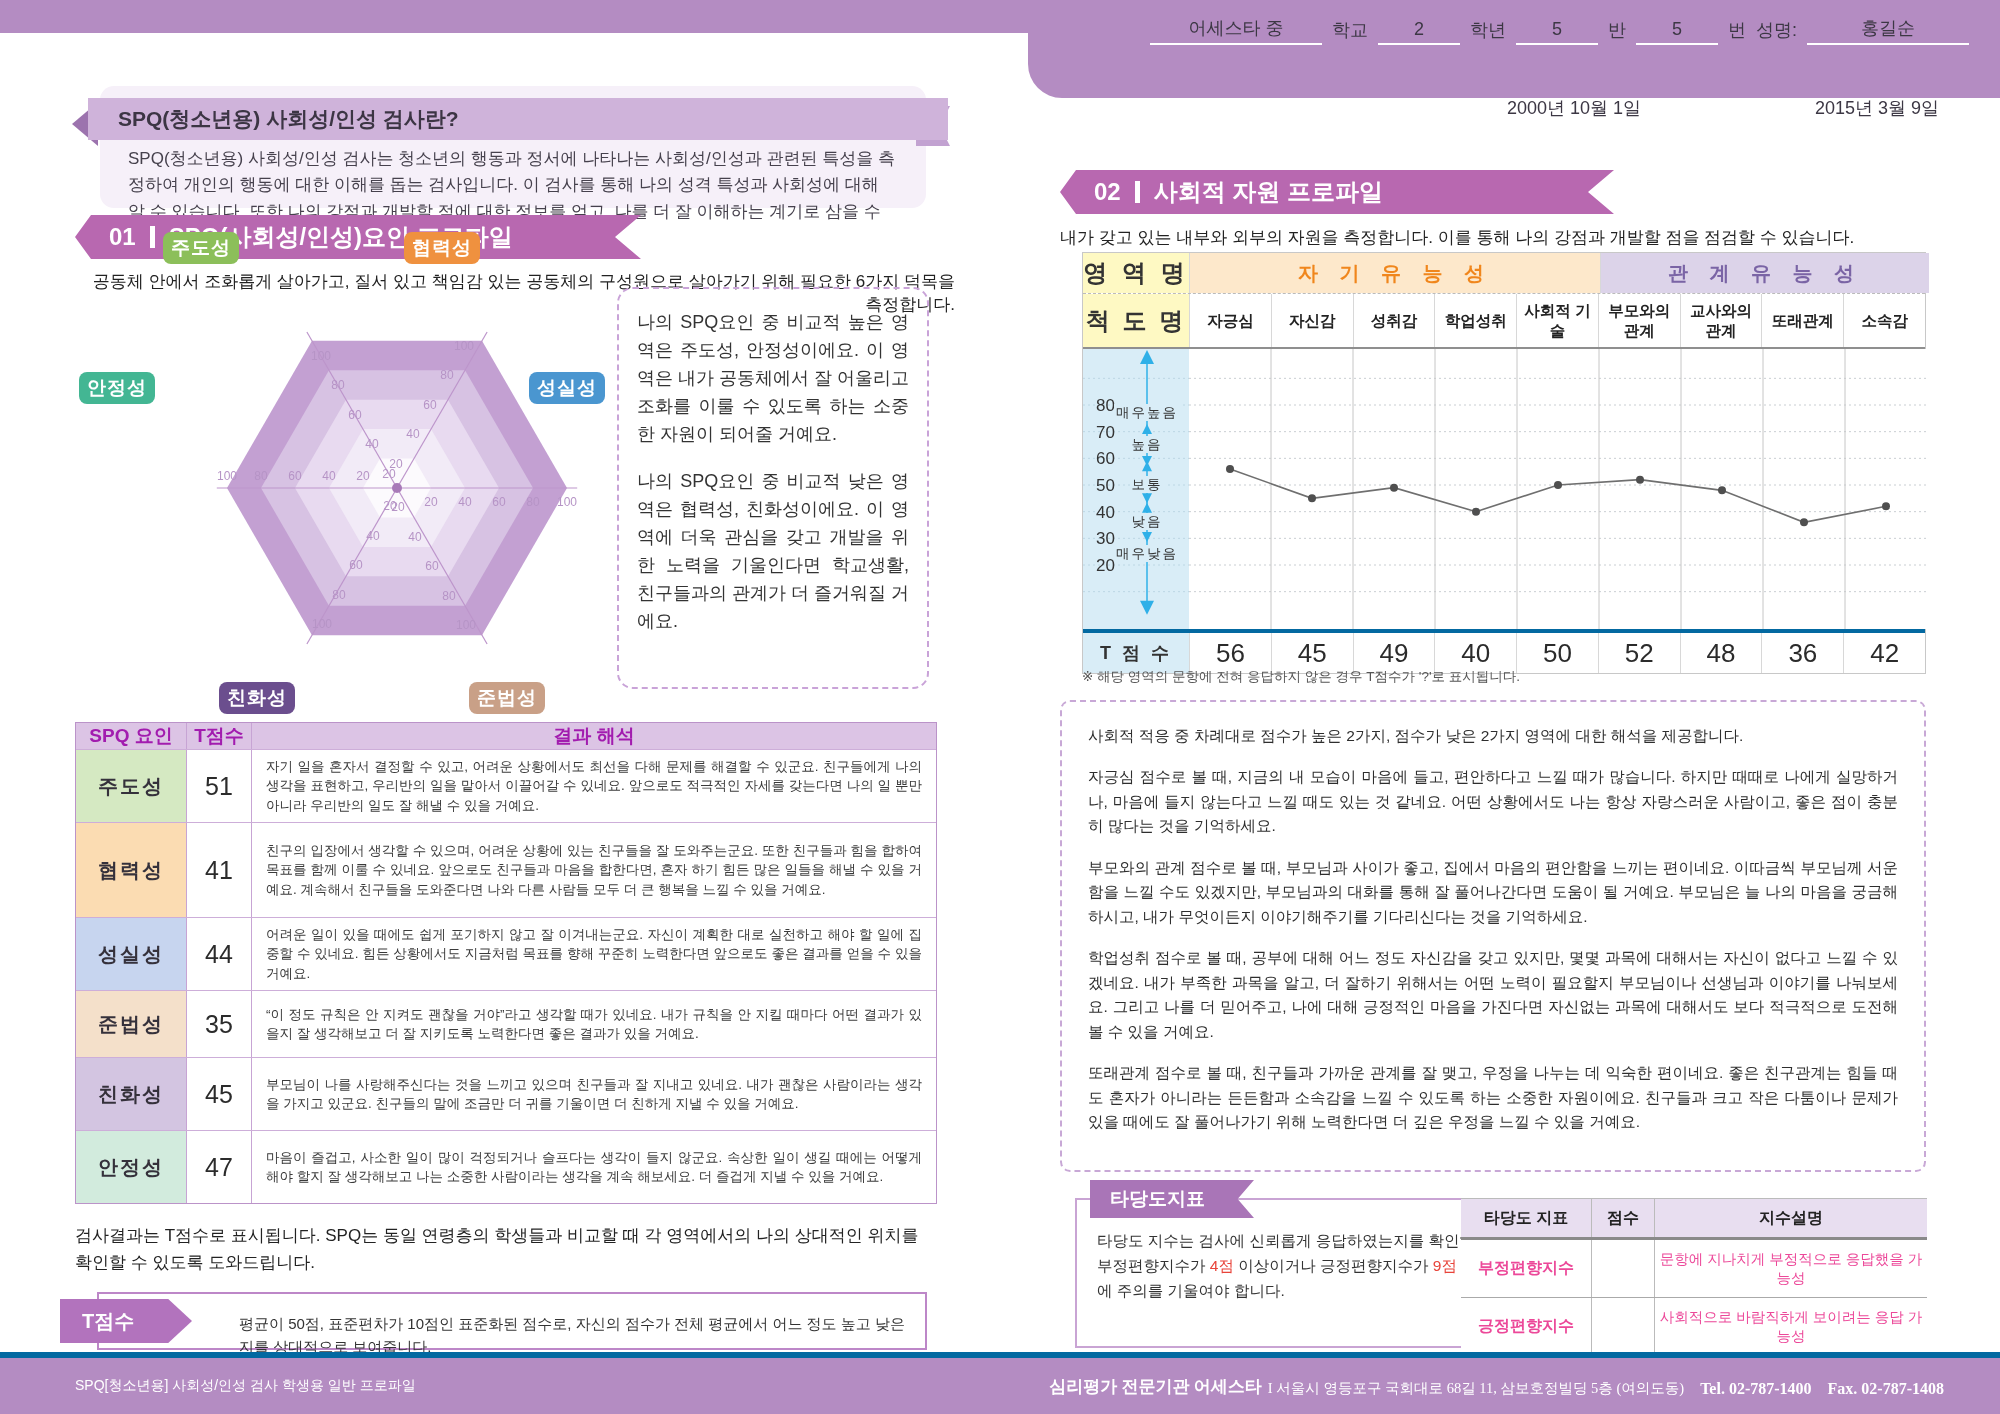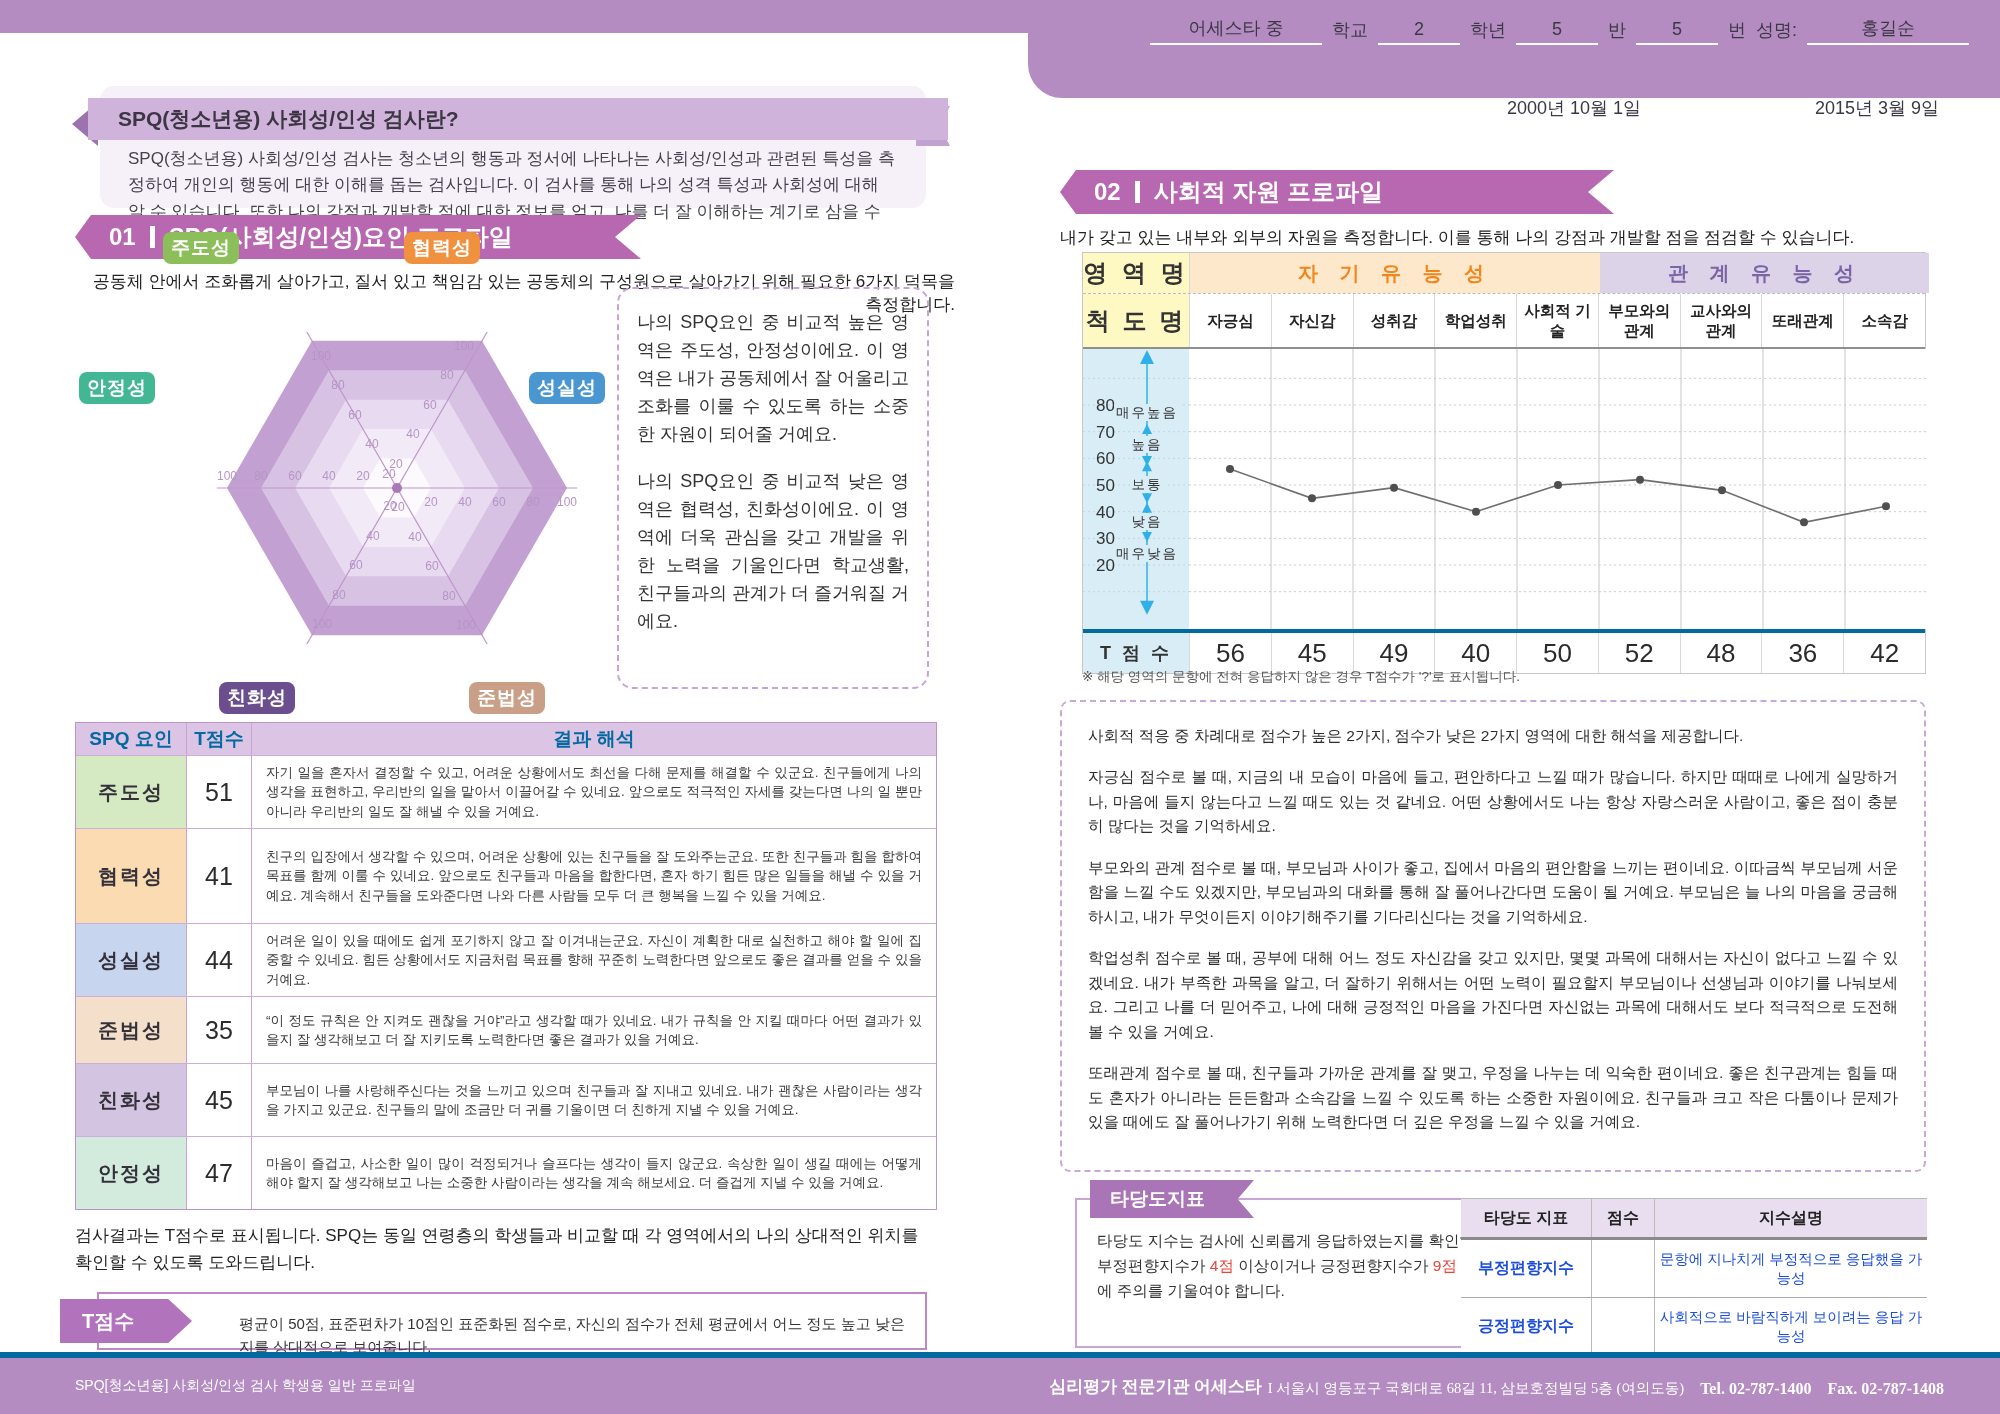--- a/index.html
+++ b/index.html
@@ -47,7 +47,7 @@
 
   
   .spq-table{left:75px;top:722px;width:862px;border:1.5px solid #bb93c9;box-sizing:border-box;}
-  .shead{display:flex;background:#dcc4e5;font-weight:bold;font-size:19px;color:#0369a1;height:32px;}
+  .shead{display:flex;background:#dcc4e5;font-weight:bold;font-size:19px;color:#a21caf;height:26px;}
   .shead>div{display:flex;align-items:center;justify-content:center;}
   .srow{display:flex;border-top:1.5px solid #cdaed9;overflow:hidden;}
   .c1{width:110px;flex:none;} .c2{width:64px;flex:none;} .c3{flex:1;}

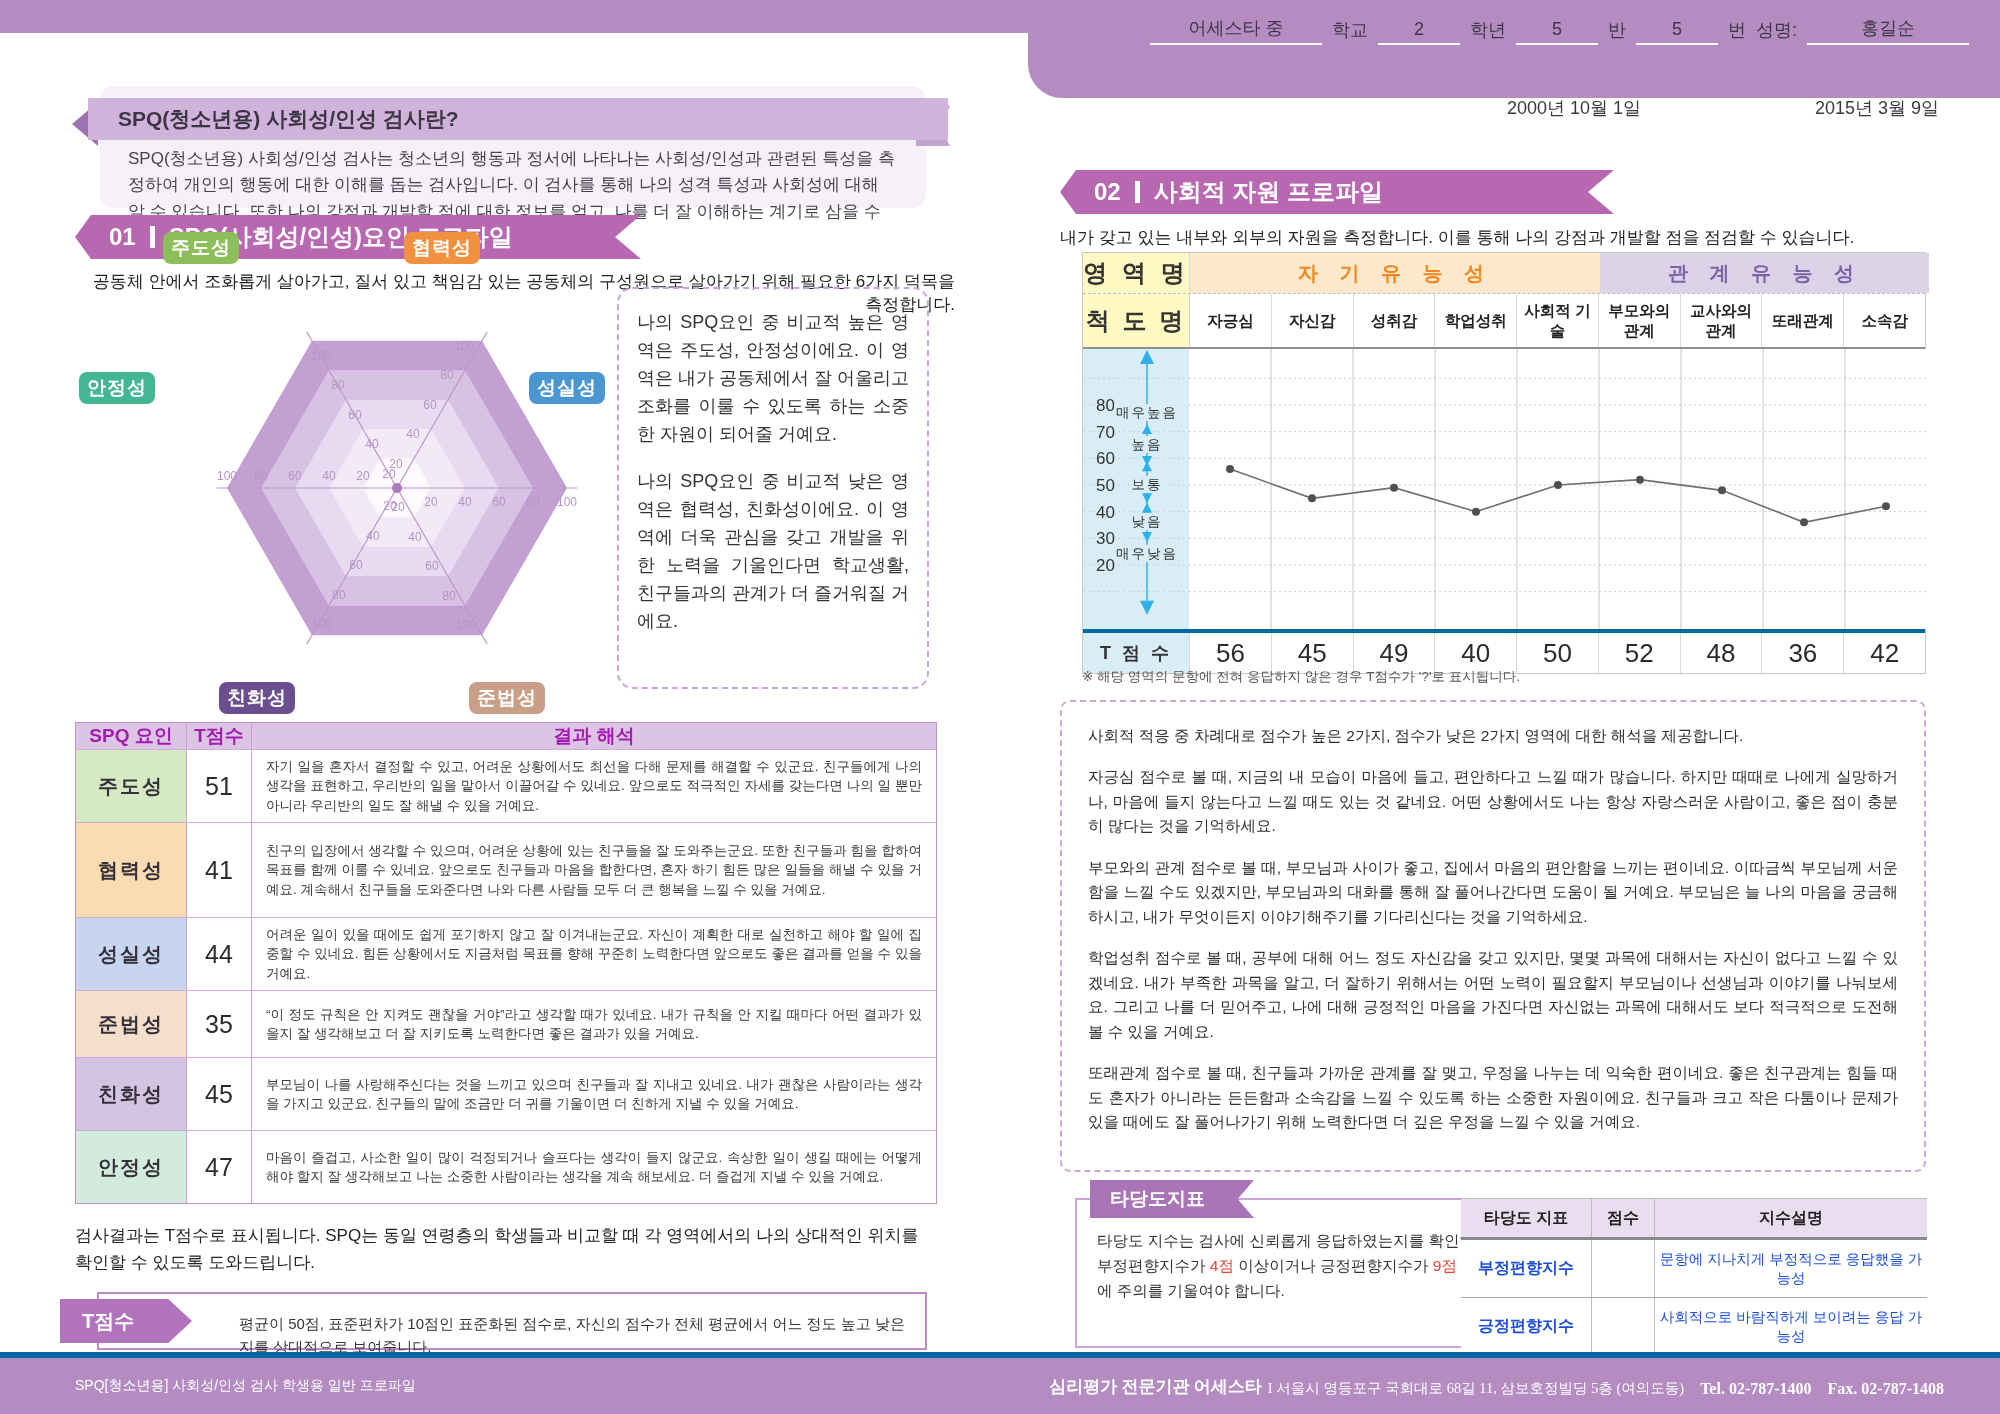--- a/index.html
+++ b/index.html
@@ -108,7 +108,7 @@
   .vthead{display:flex;height:38px;background:#e8def0;border-bottom:3px solid #8a8a8a;font-weight:bold;font-size:16px;color:#222;}
   .vthead>div,.vtrow>div{display:flex;align-items:center;justify-content:center;text-align:center;}
   .vc1{width:130px;flex:none;} .vc2{width:62px;flex:none;border-left:1px solid #bbb;border-right:1px solid #bbb;} .vc3{flex:1;}
-  .vtrow{display:flex;height:57px;border-bottom:1.5px solid #aaa;font-size:14.5px;color:#1d4ed8;background:#fff;}
+  .vtrow{display:flex;height:57px;border-bottom:1.5px solid #aaa;font-size:14.5px;color:#ec4899;background:#fff;}
   .vtrow .vc1{font-weight:bold;font-size:16px;}
 
   

